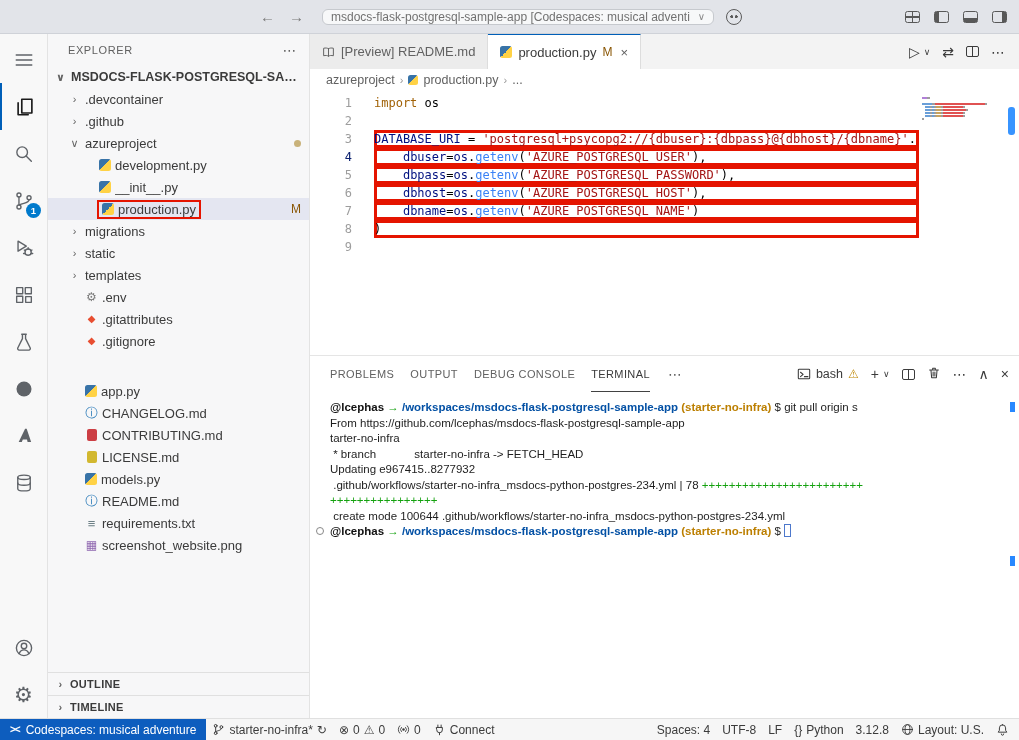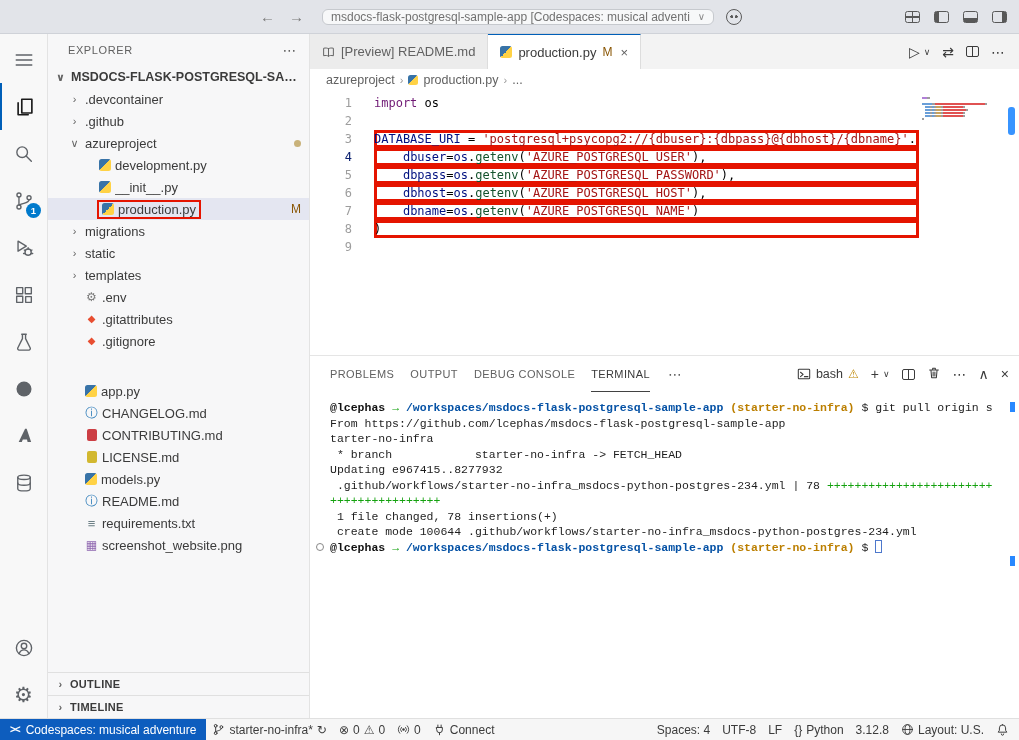--- a/index.html
+++ b/index.html
@@ -81,7 +81,7 @@
   .gutter.active{color:#0b216f}
   .code-content{margin-left:22px;flex:1;white-space:pre;overflow:hidden}
   .code-content.boxed{box-shadow:inset 0 0 0 3px var(--annotation-red,#e51400)}
-  .tok-kw{color:#701a75}.tok-var{color:#001080}.tok-fn{color:#14532d}.tok-str{color:#a31515}.tok-pl{color:#000}
+  .tok-kw{color:#a16207}.tok-var{color:#001080}.tok-fn{color:#14532d}.tok-str{color:#a31515}.tok-pl{color:#000}
   #minimap{width:86px;padding-top:6px;flex:none}
   .mm-row{height:2px;margin-bottom:1px;white-space:nowrap;font-size:0;padding-left:3px}
   .mm-seg{display:inline-block;height:2px;vertical-align:top}

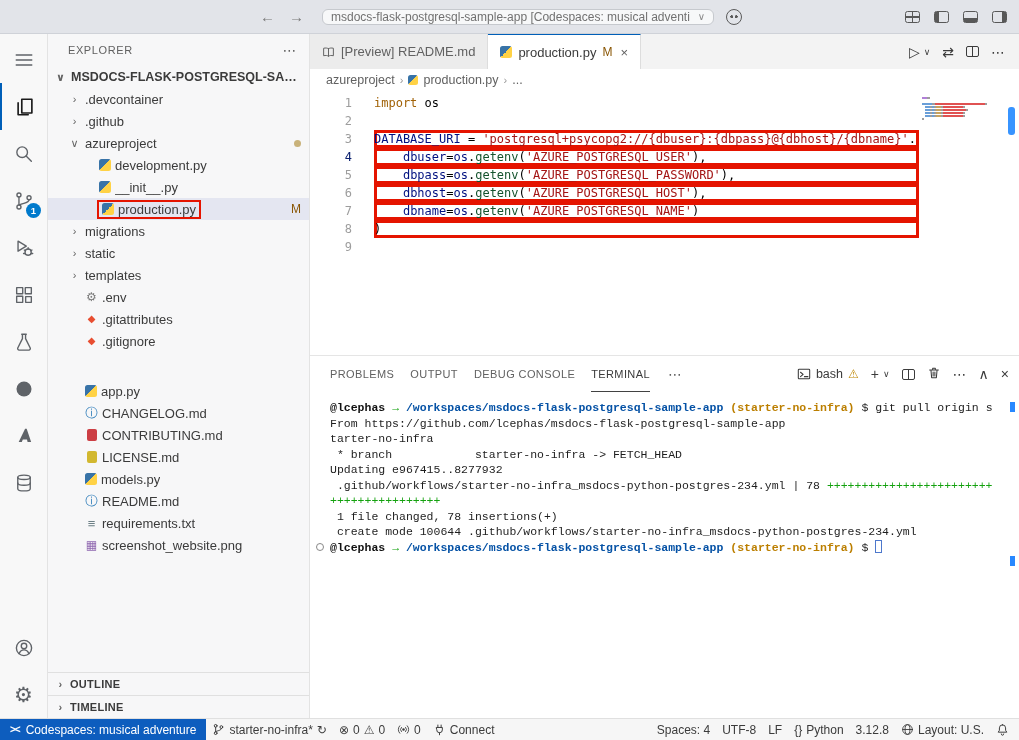--- a/index.html
+++ b/index.html
@@ -81,7 +81,7 @@
   .gutter.active{color:#0b216f}
   .code-content{margin-left:22px;flex:1;white-space:pre;overflow:hidden}
   .code-content.boxed{box-shadow:inset 0 0 0 3px var(--annotation-red,#e51400)}
-  .tok-kw{color:#a16207}.tok-var{color:#001080}.tok-fn{color:#14532d}.tok-str{color:#a31515}.tok-pl{color:#000}
+  .tok-kw{color:#a16207}.tok-var{color:#001080}.tok-fn{color:#3b82f6}.tok-str{color:#a31515}.tok-pl{color:#000}
   #minimap{width:86px;padding-top:6px;flex:none}
   .mm-row{height:2px;margin-bottom:1px;white-space:nowrap;font-size:0;padding-left:3px}
   .mm-seg{display:inline-block;height:2px;vertical-align:top}

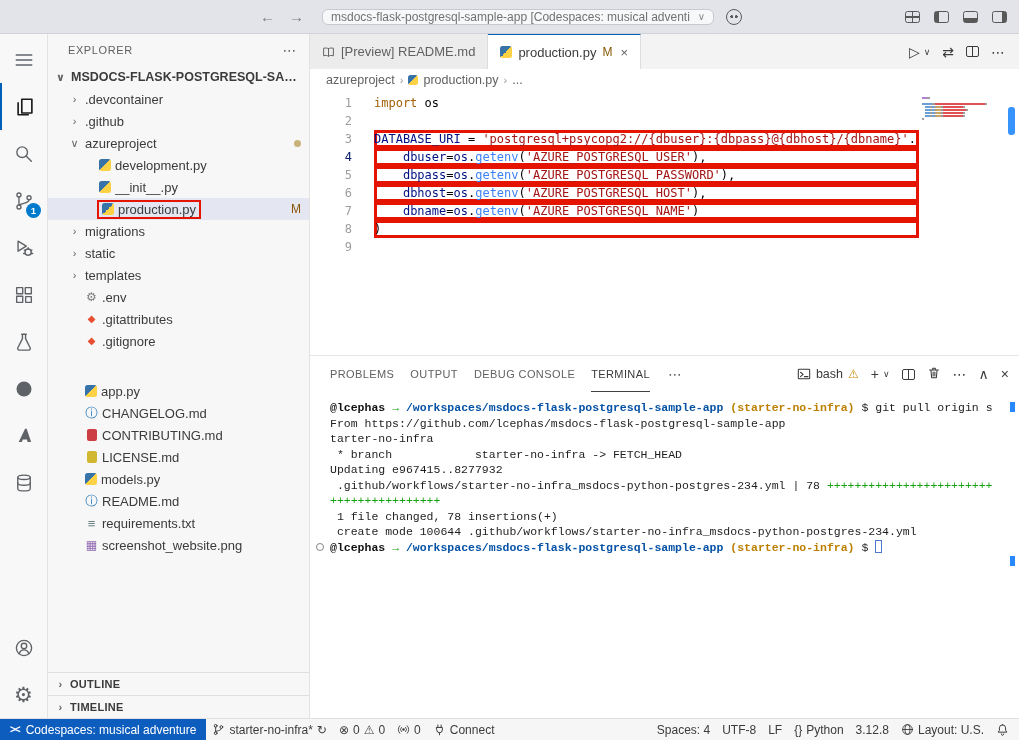--- a/index.html
+++ b/index.html
@@ -100,7 +100,7 @@
   .warn{color:#bf8803;font-size:12px}
   .ph-ic{font-size:14px;cursor:pointer}
   .ph-ic svg{width:14px;height:14px}
-  #terminal{flex:1;padding:8px 0 0 20px;position:relative;font-family:Liberation Mono, monospace;font-size:11.5px;line-height:15.5px;color:#1e1e1e;overflow:hidden}
+  #terminal{flex:1;padding:8px 0 0 20px;position:relative;font-family:Liberation Sans, sans-serif;font-size:11.5px;line-height:15.5px;color:#1e1e1e;overflow:hidden}
   .t-row{white-space:pre;position:relative}
   .t-user{font-weight:bold;color:#111}
   .t-arrow{font-weight:bold;color:#13a10e}

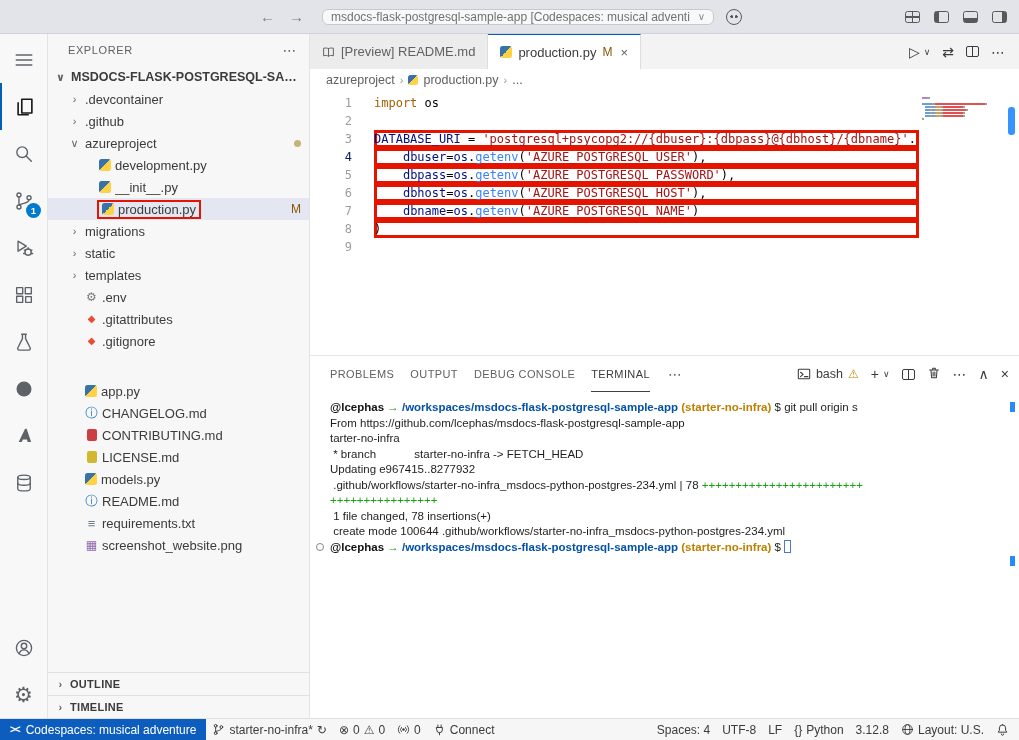--- a/index.html
+++ b/index.html
@@ -471,7 +471,6 @@
             <div class="t-row"><span class="t-pl">Updating e967415..8277932</span></div>
             <div class="t-row"><span class="t-pl"> .github/workflows/starter-no-infra_msdocs-python-postgres-234.yml | 78 </span><span class="t-green">++++++++++++++++++++++++</span></div>
             <div class="t-row"><span class="t-green">++++++++++++++++</span></div>
-            <div class="t-row"><span class="t-pl"> 1 file changed, 78 insertions(+)</span></div>
             <div class="t-row"><span class="t-pl"> create mode 100644 .github/workflows/starter-no-infra_msdocs-python-postgres-234.yml</span></div>
             <div class="t-row"><span class="cmd-circle"></span><span class="t-user">@lcephas</span><span class="t-pl"> </span><span class="t-arrow">→</span><span class="t-pl"> </span><span class="t-path">/workspaces/msdocs-flask-postgresql-sample-app</span><span class="t-pl"> </span><span class="t-branch">(starter-no-infra)</span><span class="t-pl"> $ </span><span class="t-cursor"></span></div>
           </div>

